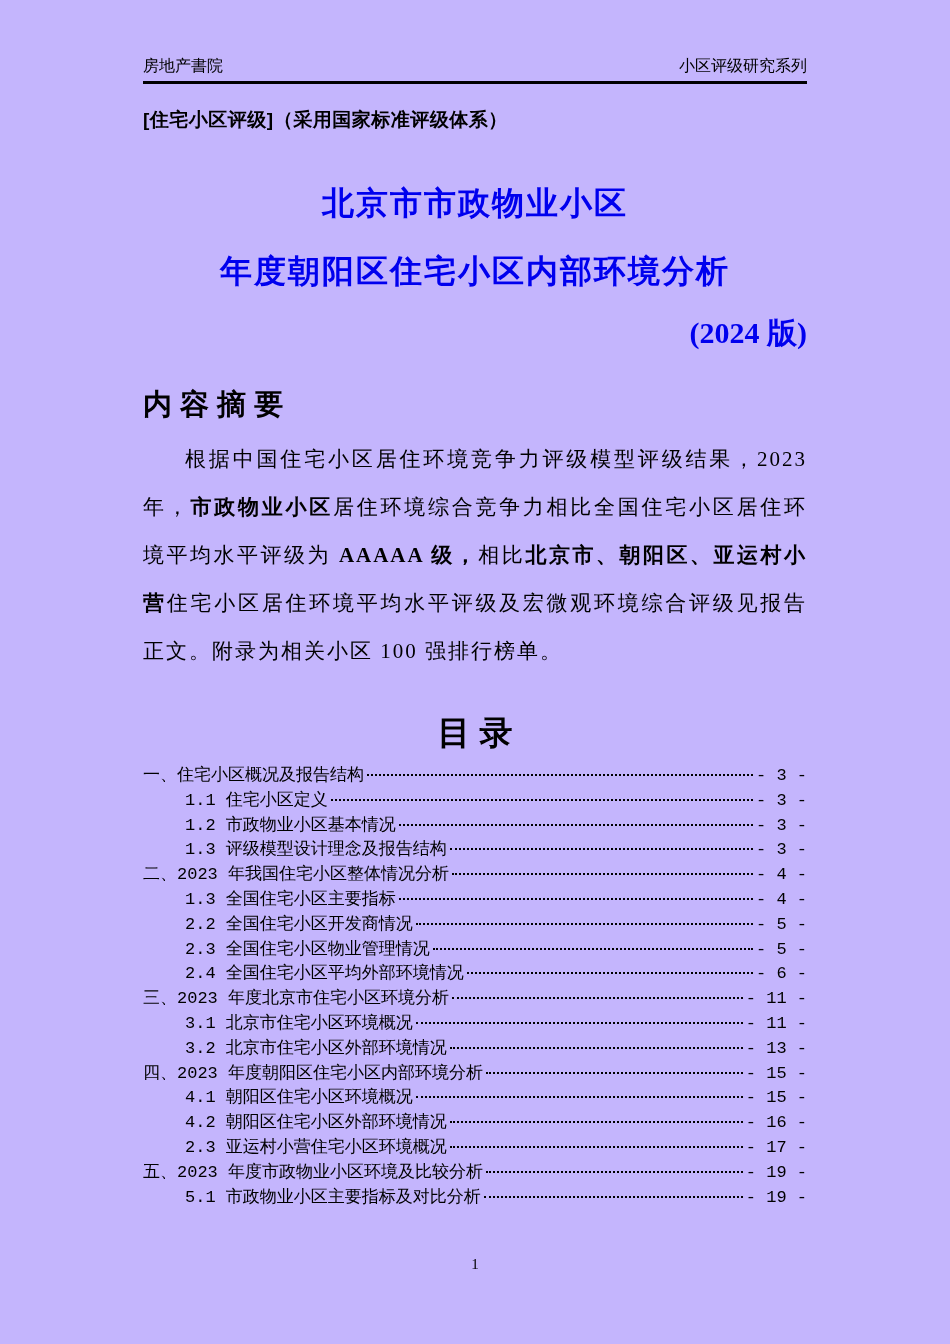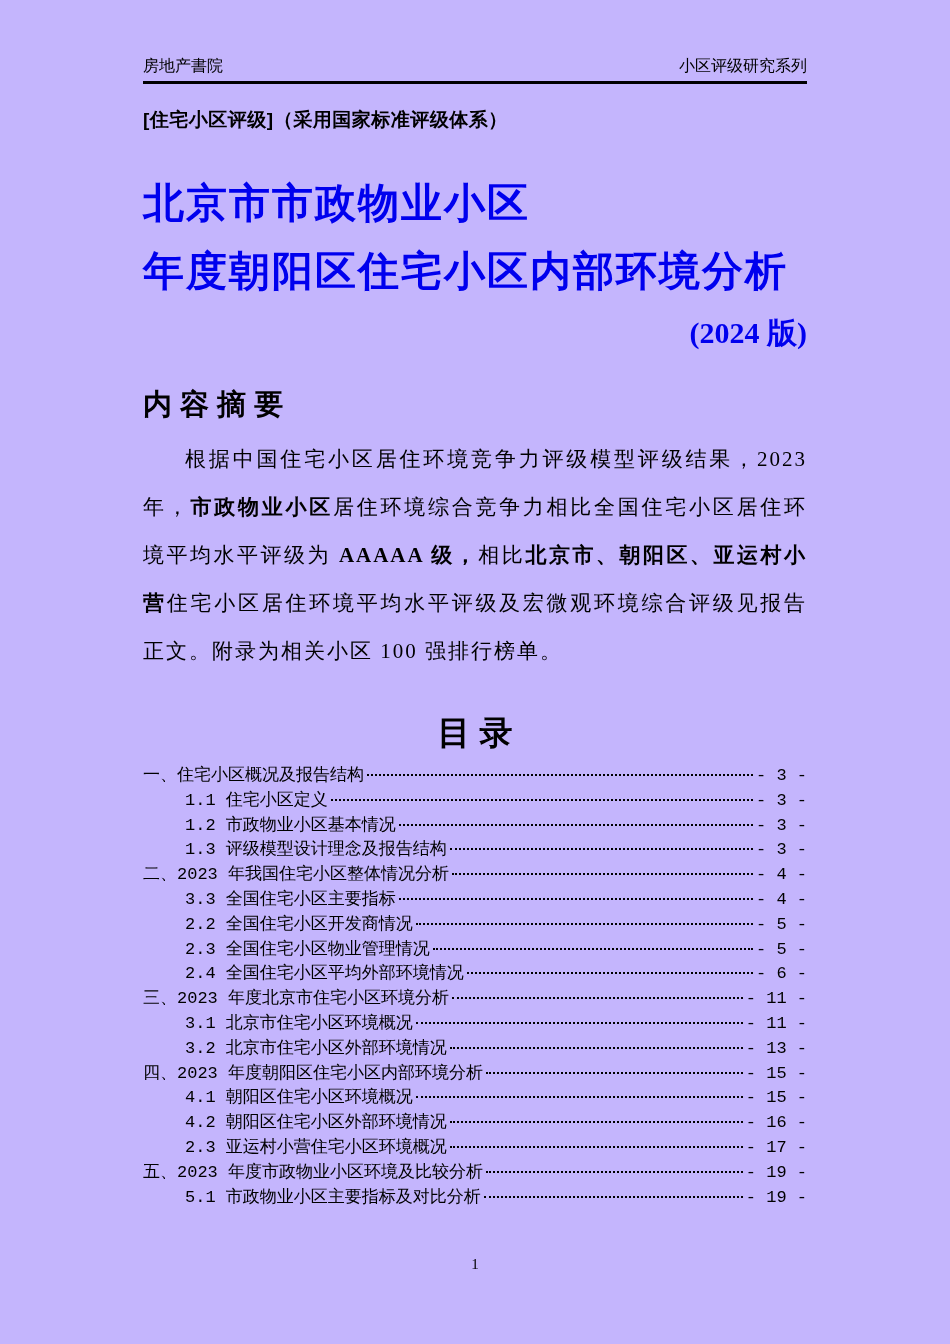--- a/index.html
+++ b/index.html
@@ -40,9 +40,10 @@
   }
   
   .title-line {
-    font-family: "Liberation Serif", serif;
-    font-weight: bold;
-    font-size: 41px;
+    text-align: center;
+    font-family: "Liberation Serif", serif;
+    font-weight: bold;
+    font-size: 32px;
     line-height: 48px;
     letter-spacing: 2px;
   }

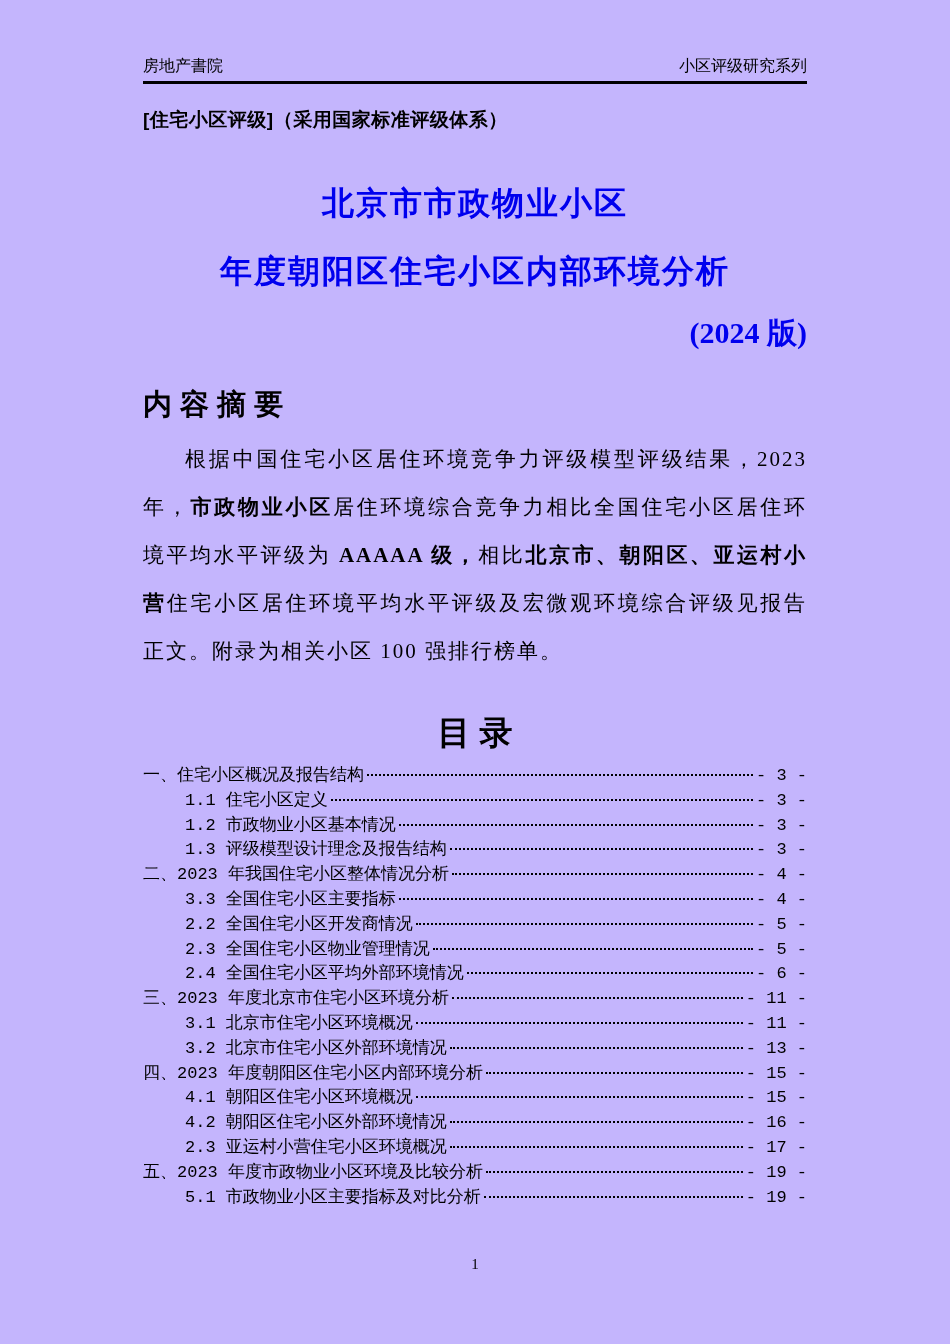--- a/index.html
+++ b/index.html
@@ -169,7 +169,7 @@
     <span class="toc-page">- 4 -</span>
   </div>
       <div class="toc-row level2">
-    <span class="toc-label">3.3 全国住宅小区主要指标</span>
+    <span class="toc-label">1.3 全国住宅小区主要指标</span>
     <span class="toc-dots"></span>
     <span class="toc-page">- 4 -</span>
   </div>

